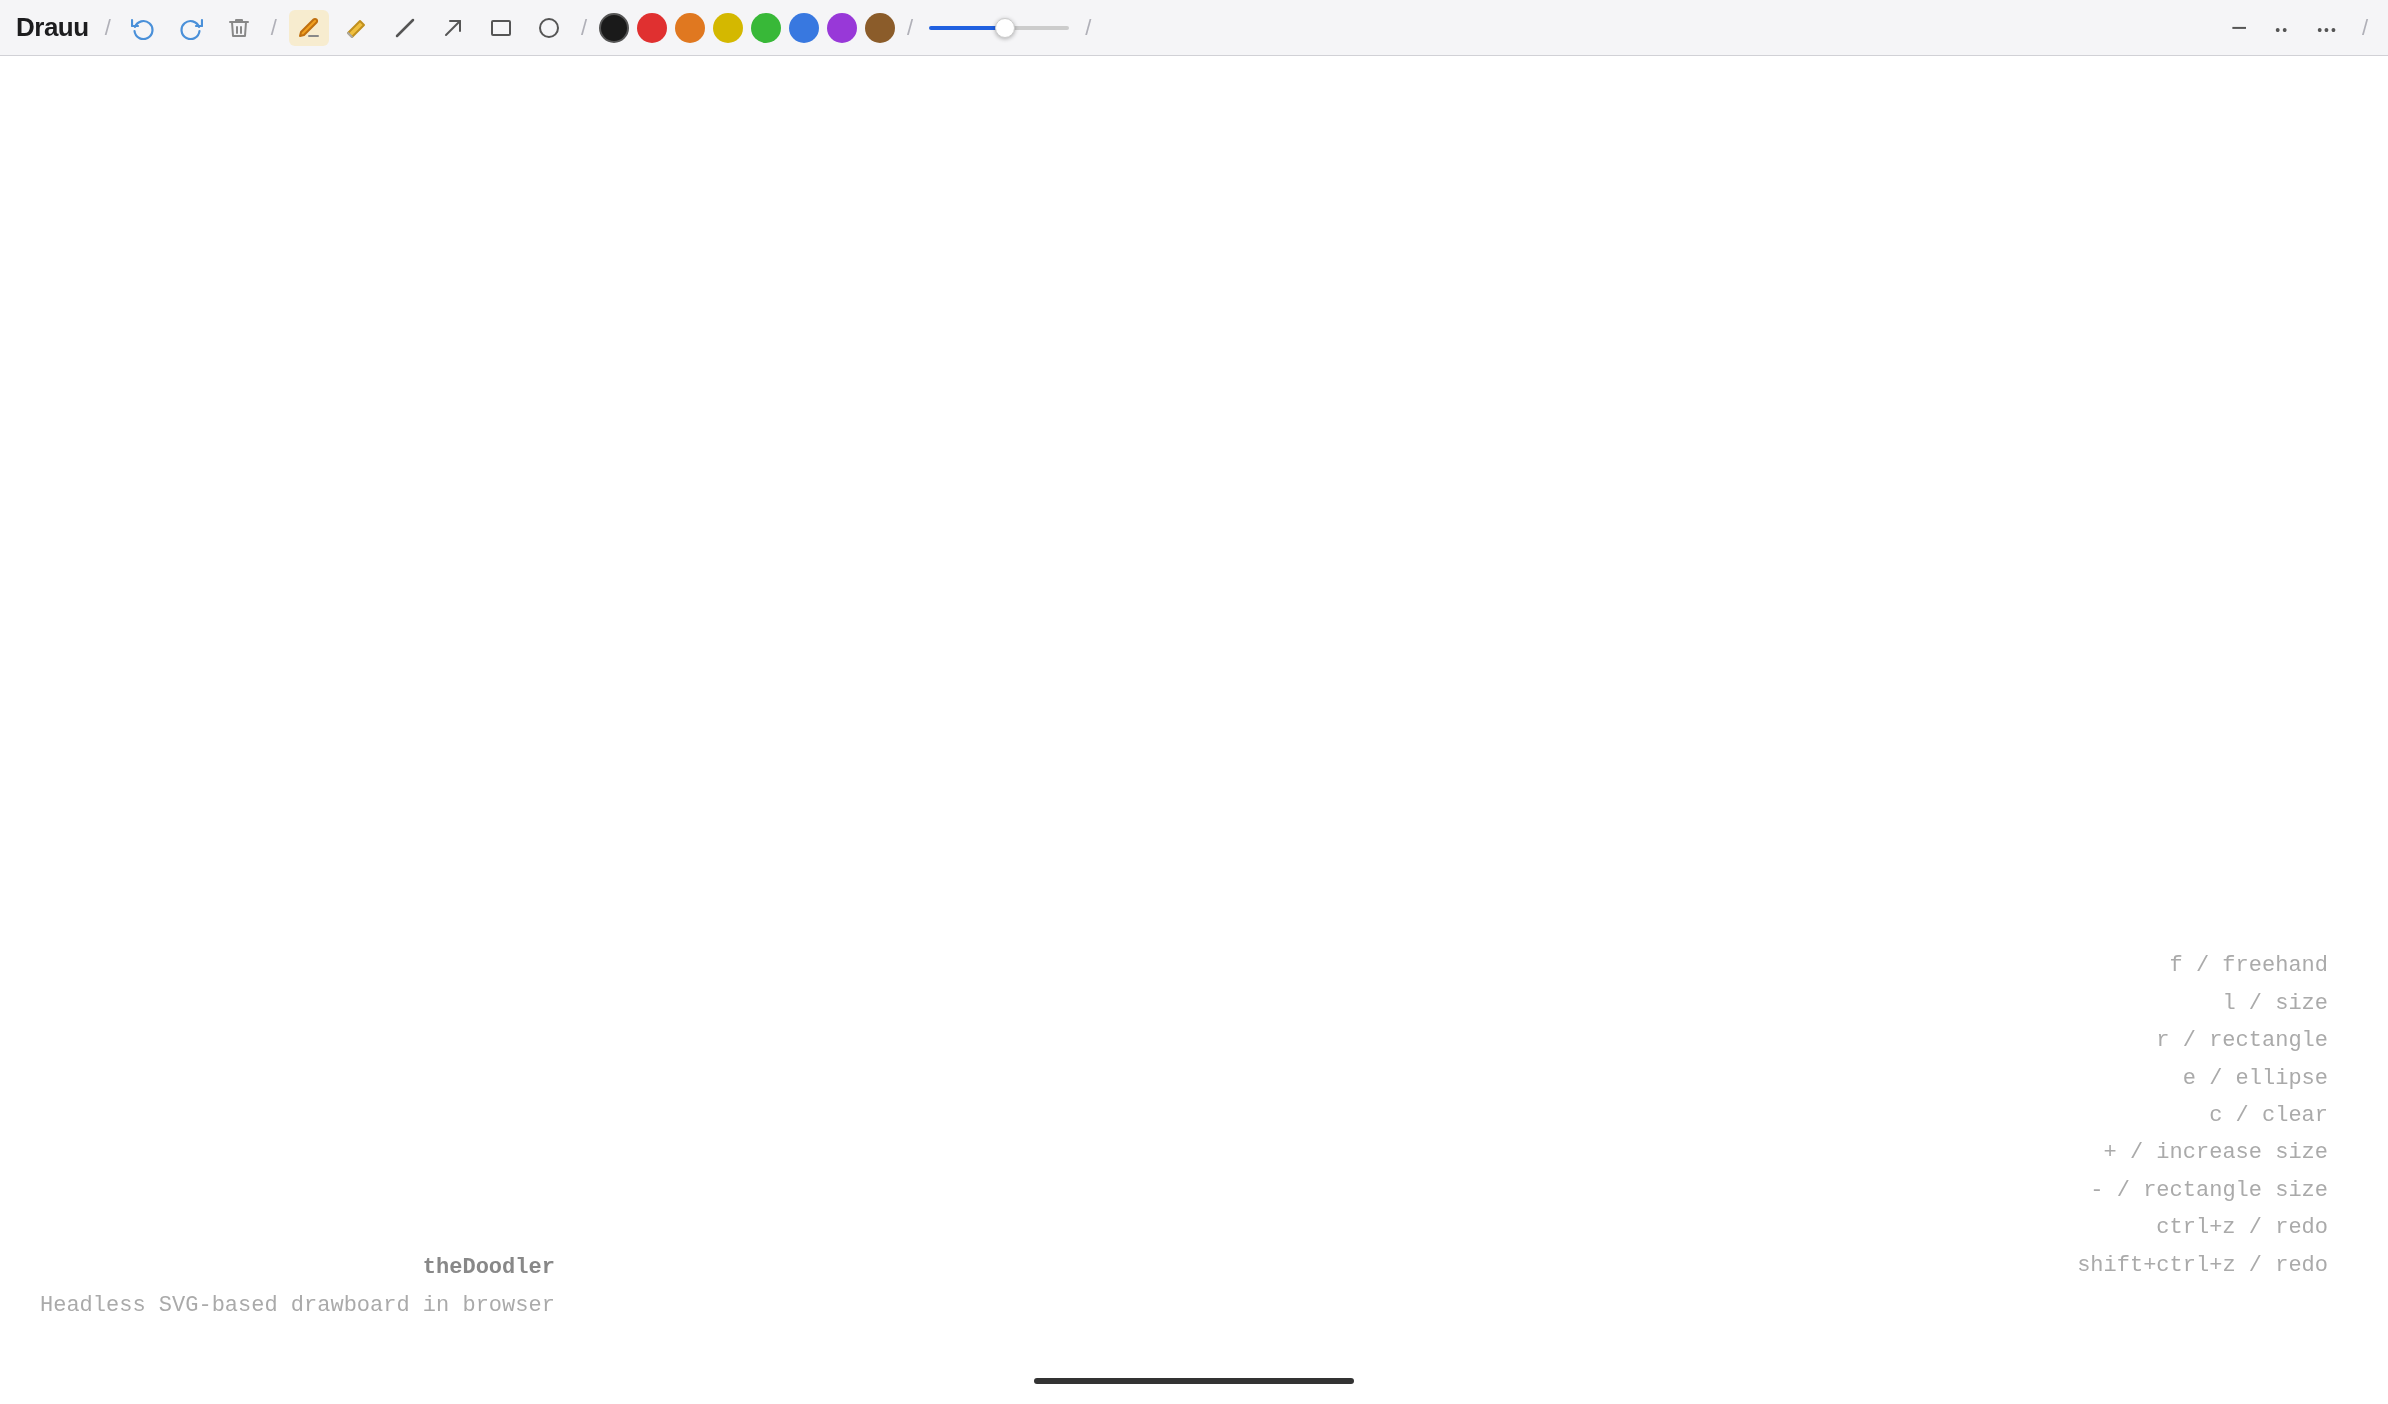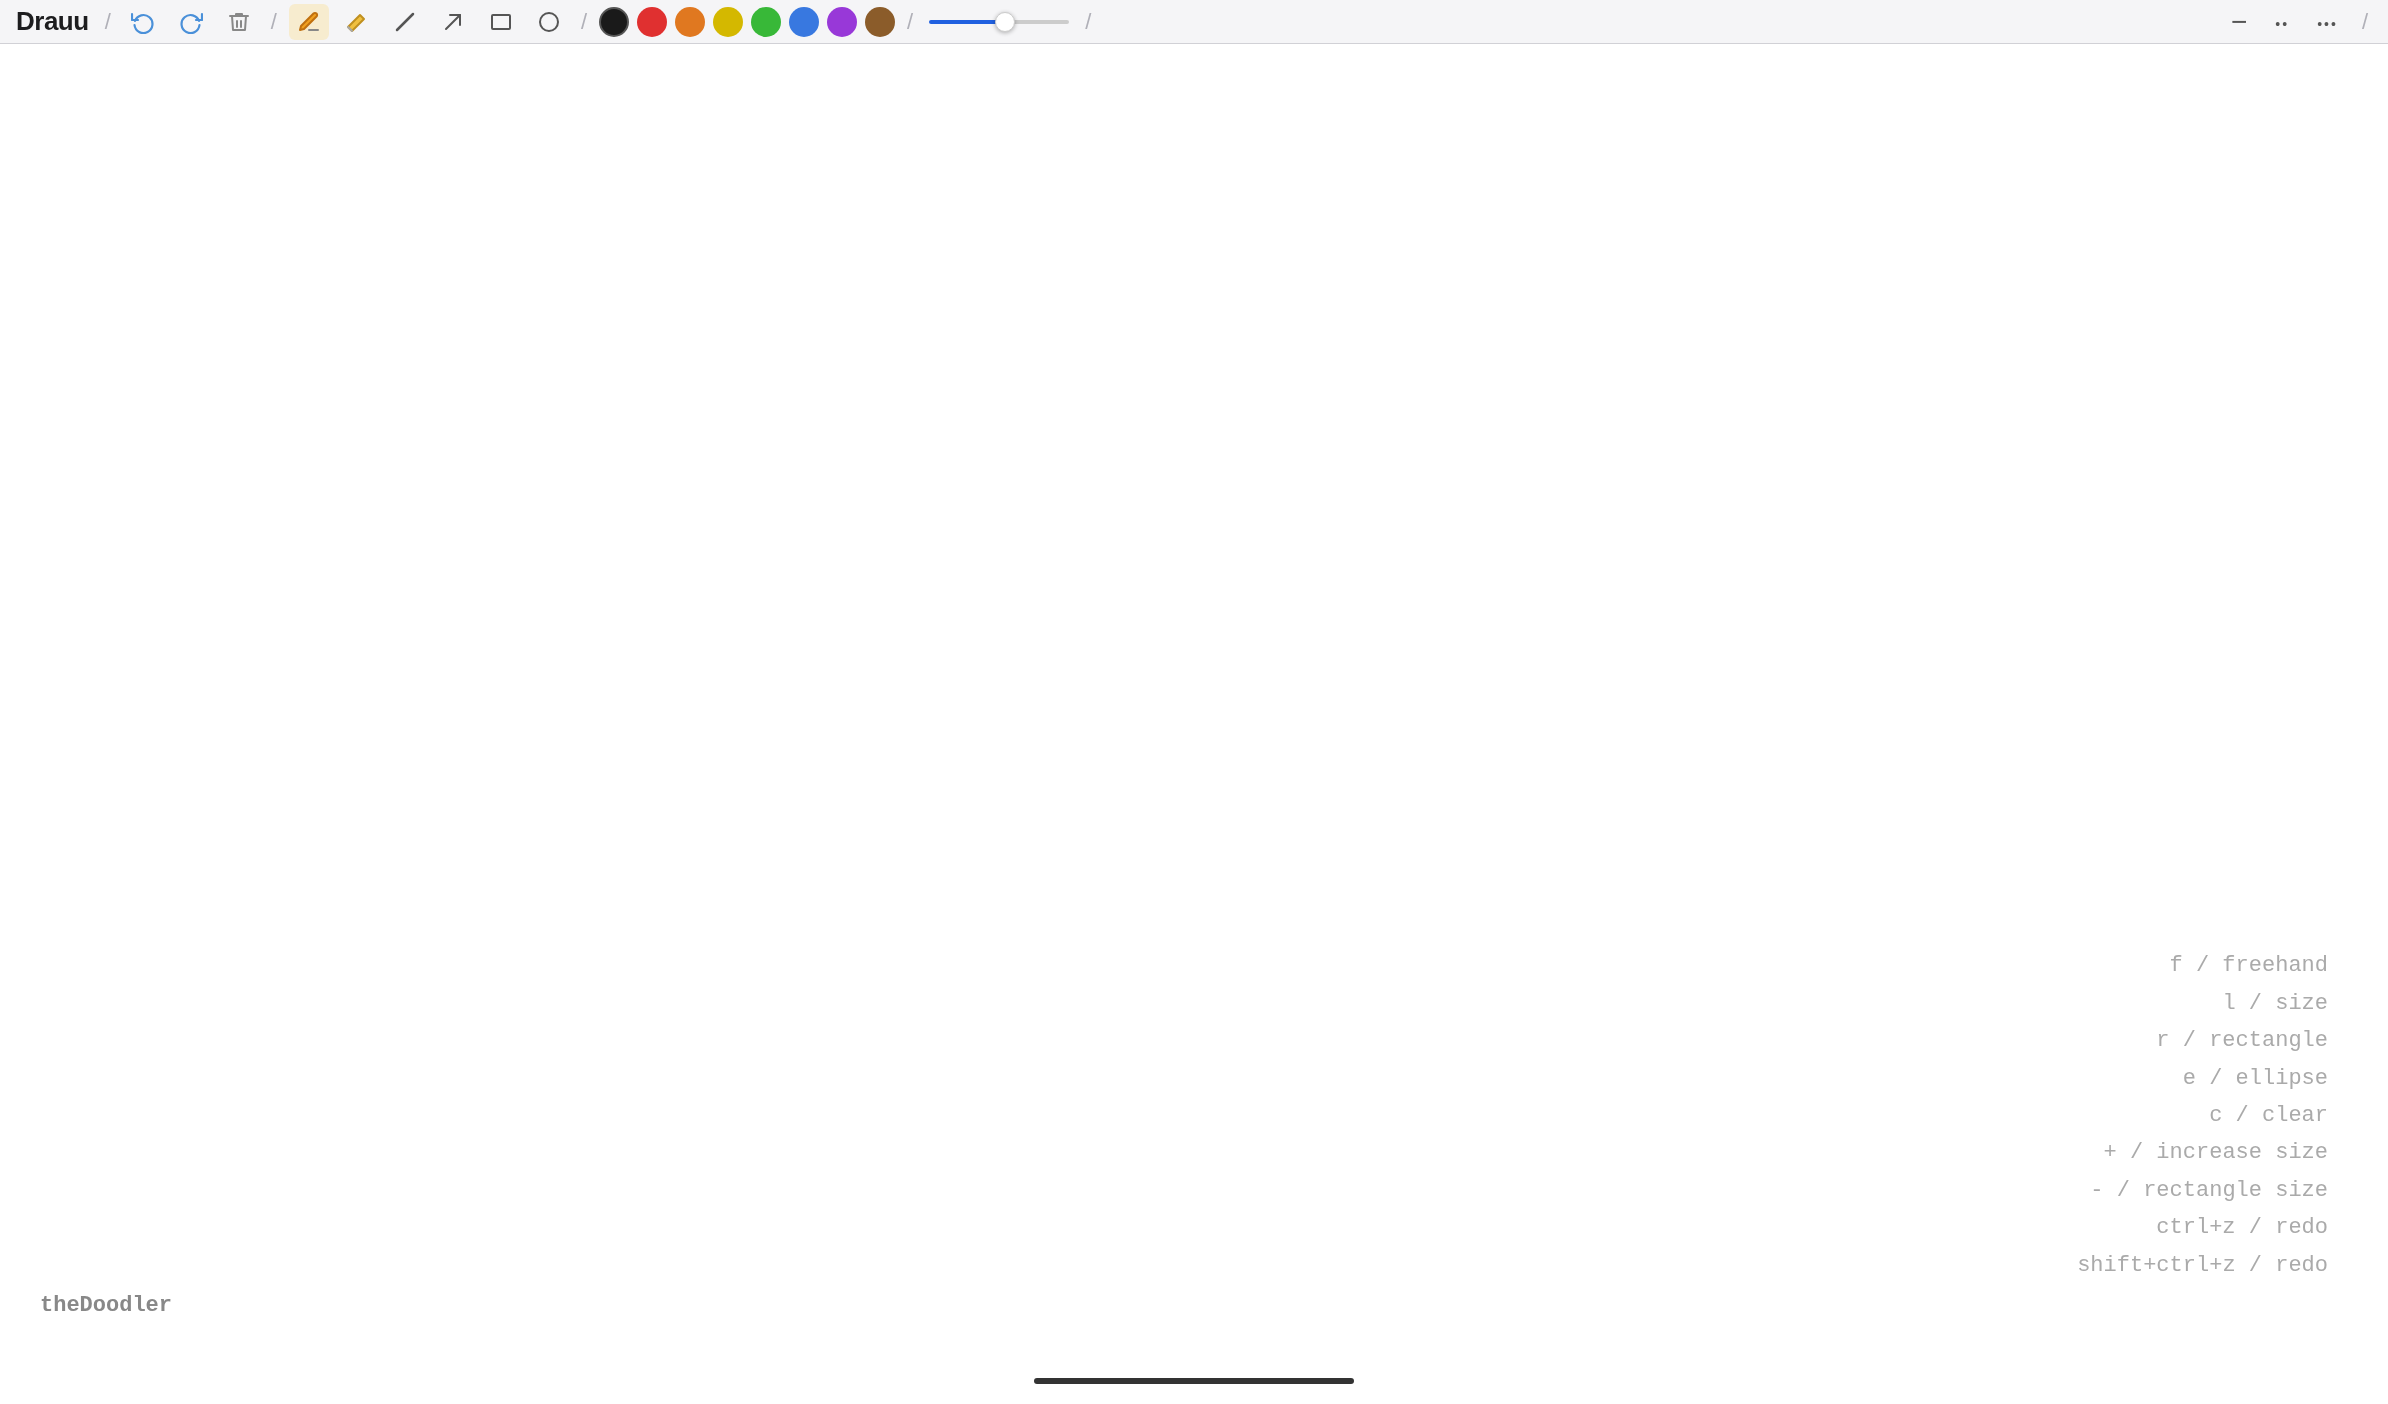--- a/index.html
+++ b/index.html
@@ -18,7 +18,7 @@
       display: flex;
       align-items: center;
       padding: 7px 16px;
-      height: 44px;
+      height: 56px;
       background: #f5f5f7;
       border-bottom: 1px solid #d1d1d6;
       gap: 8px;

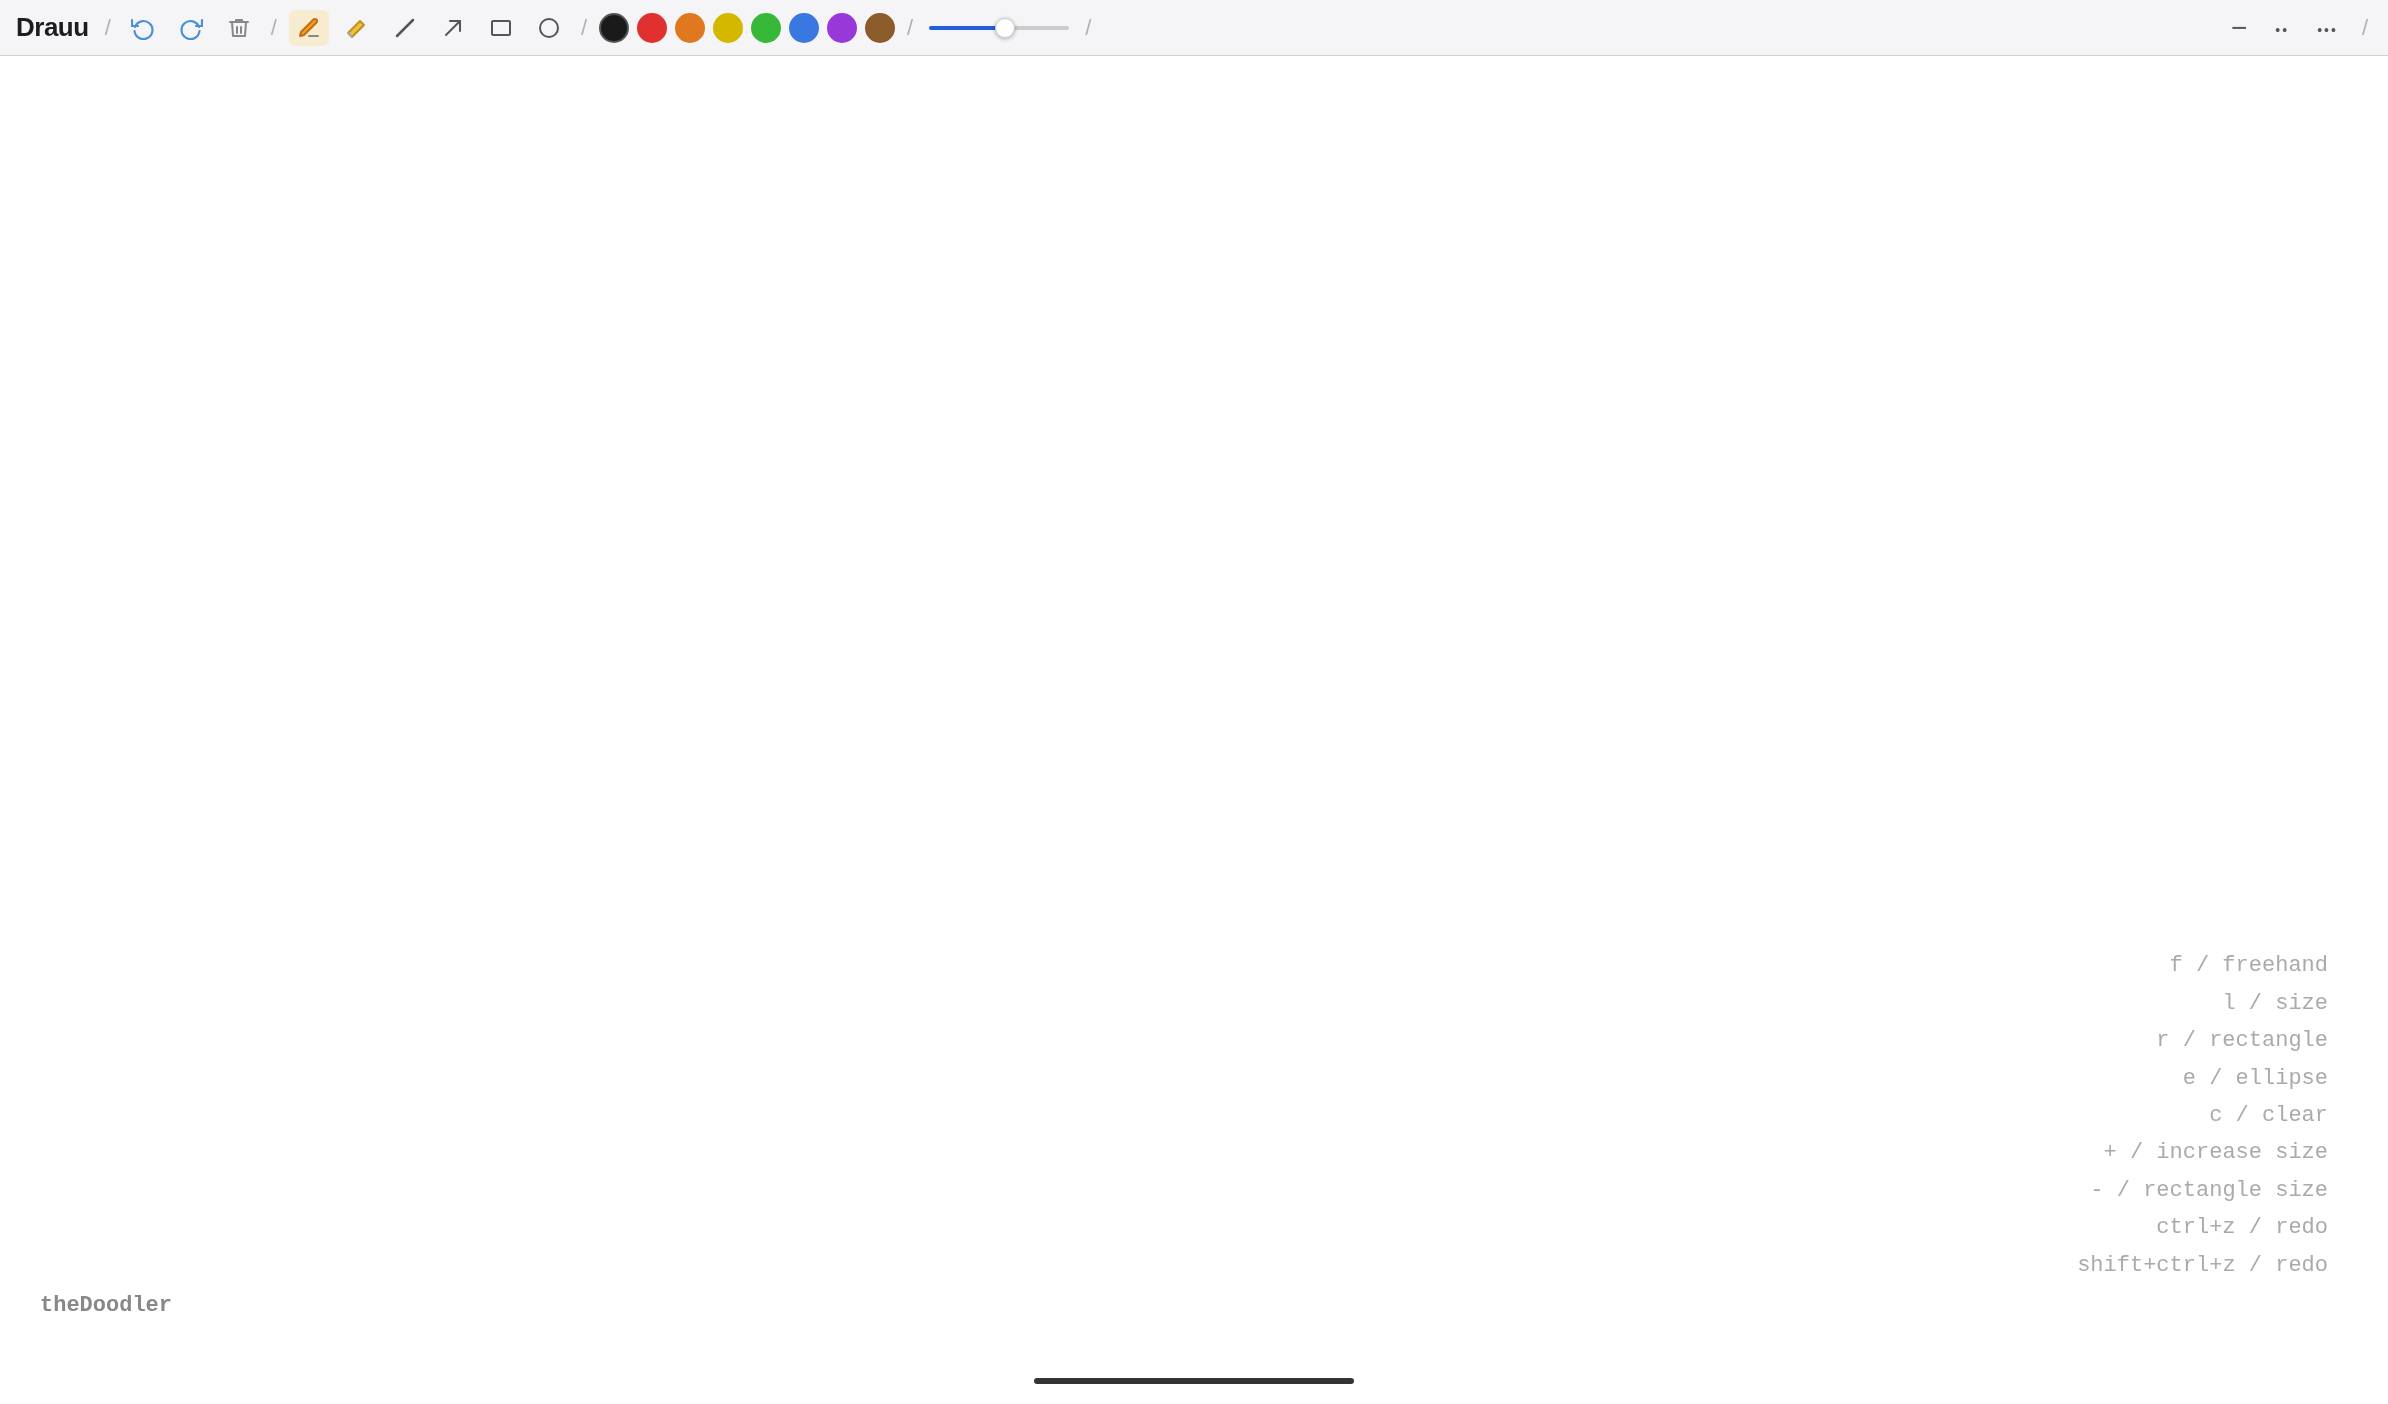--- a/index.html
+++ b/index.html
@@ -309,6 +309,7 @@
 
 <div class="footer-info">
   <div class="brand">theDoodler</div>
+  <div>Headless SVG-based drawboard in browser</div>
 </div>
 
 <div class="bottom-bar"></div>

